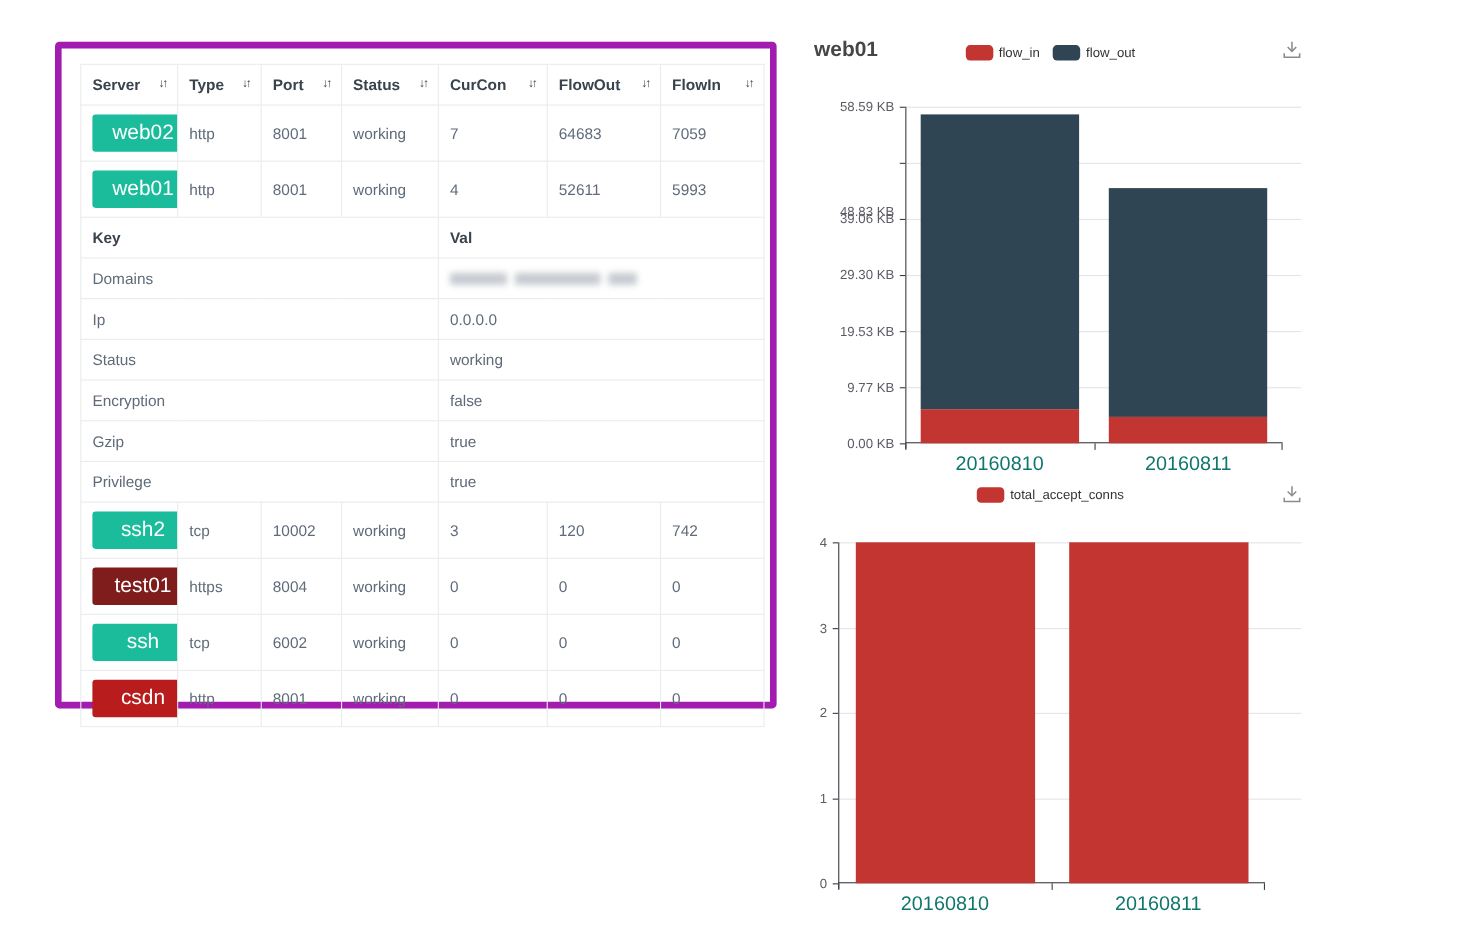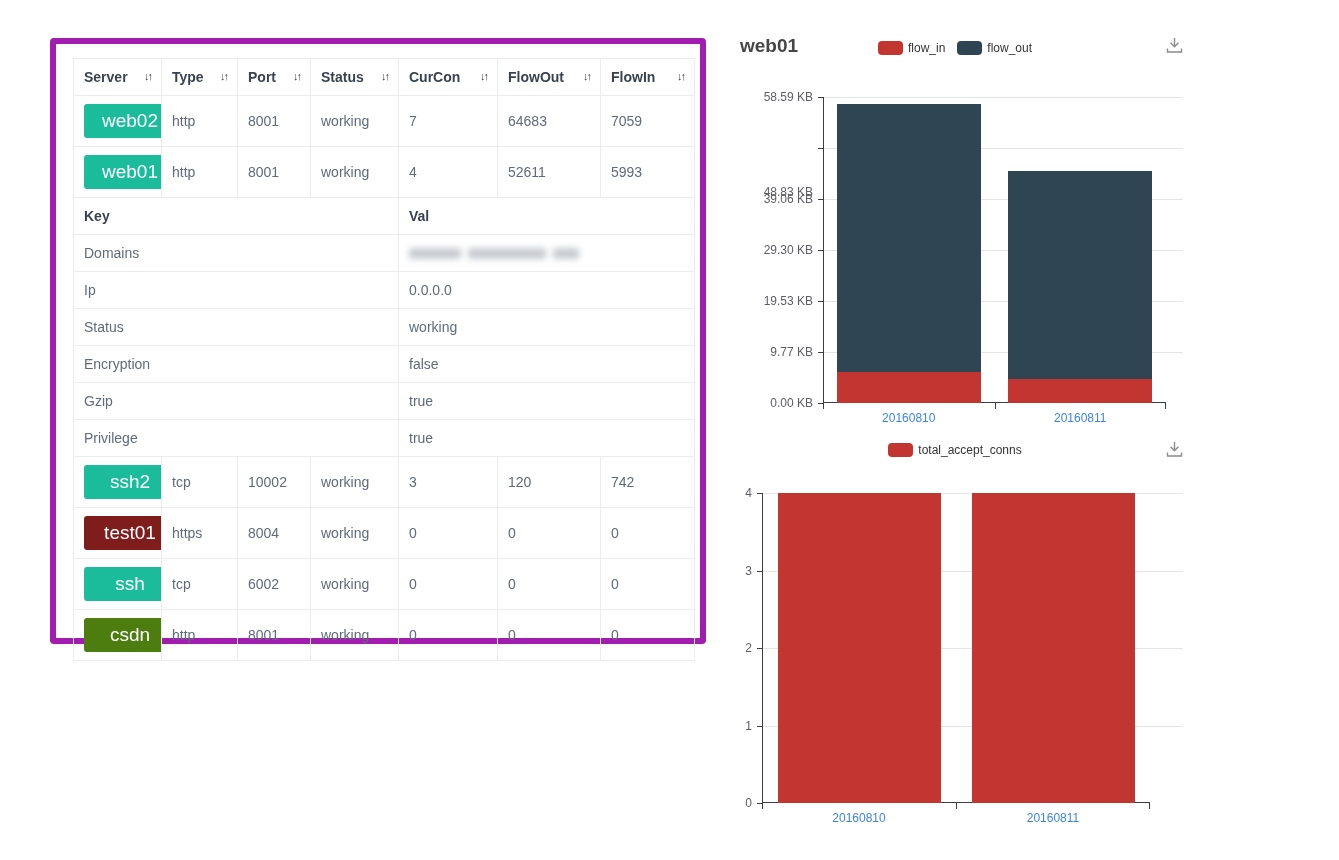--- a/index.html
+++ b/index.html
@@ -45,7 +45,7 @@
   .axis-x { position:absolute; left:0; right:0; bottom:0; height:1px; background:#3c3c46; }
   .tick-x { position:absolute; bottom:-6px; width:1px; height:6px; background:#3c3c46; }
   .bar { position:absolute; }
-  .xtick { position:absolute; text-align:center; font-size:12px; color:#3b82f6; }
+  .xtick { position:absolute; text-align:center; font-size:18px; color:#0f766e; }
 </style>
 </head>
 <body>

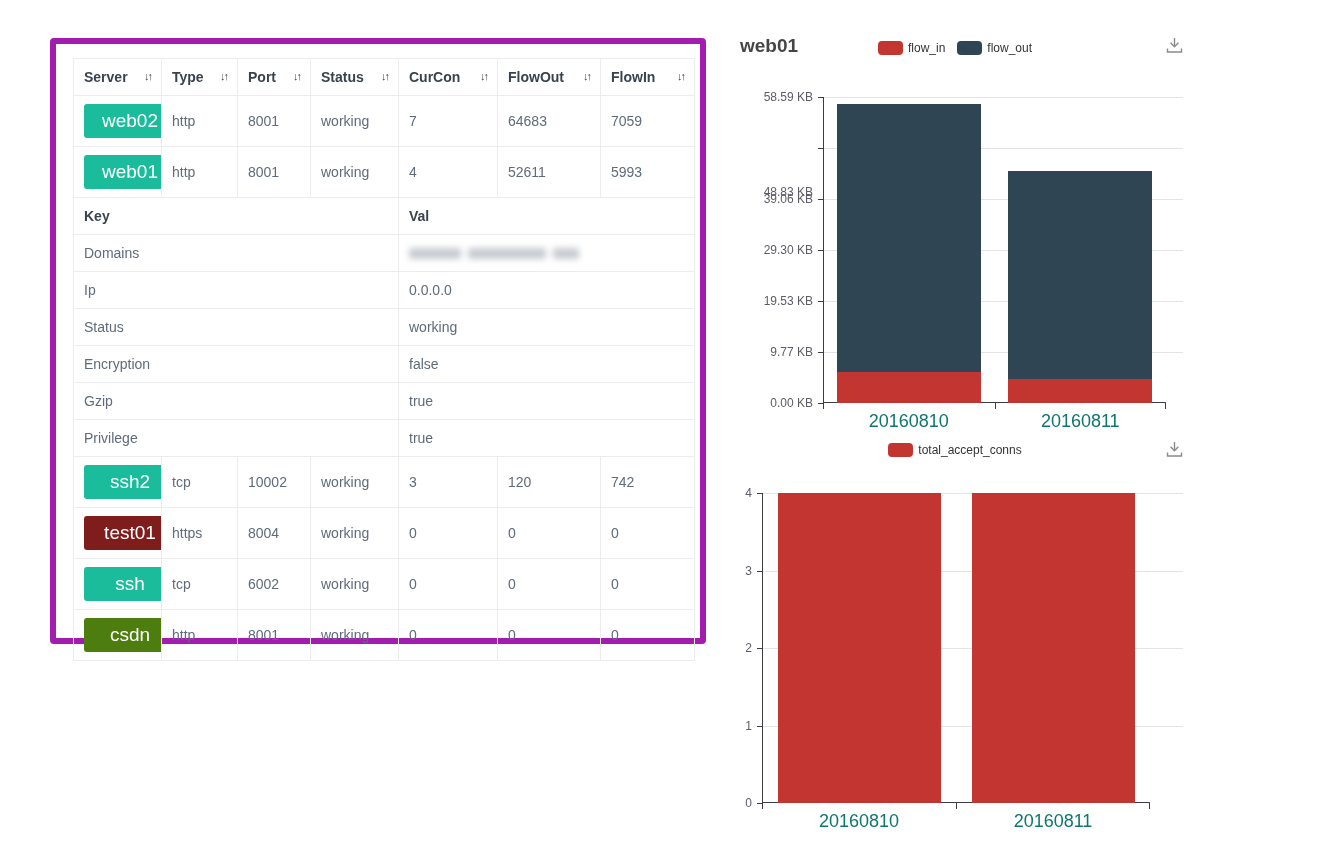--- a/index.html
+++ b/index.html
@@ -155,7 +155,7 @@
             <td>0</td>
           </tr>
           <tr>
-            <td class="srv-cell"><button class="tag" style="background: #4d7c0f;">csdn</button></td>
+            <td class="srv-cell"><button class="tag" style="background: #b91c1c;">csdn</button></td>
             <td>http</td>
             <td>8001</td>
             <td>working</td>

